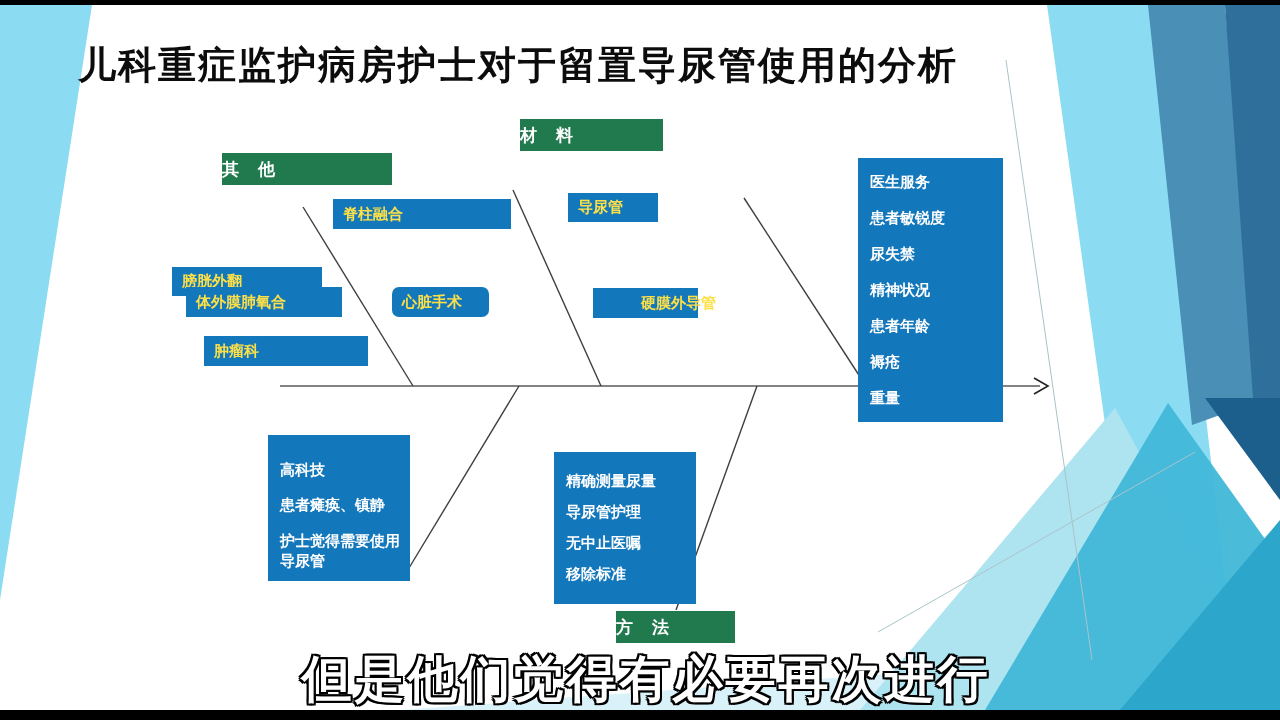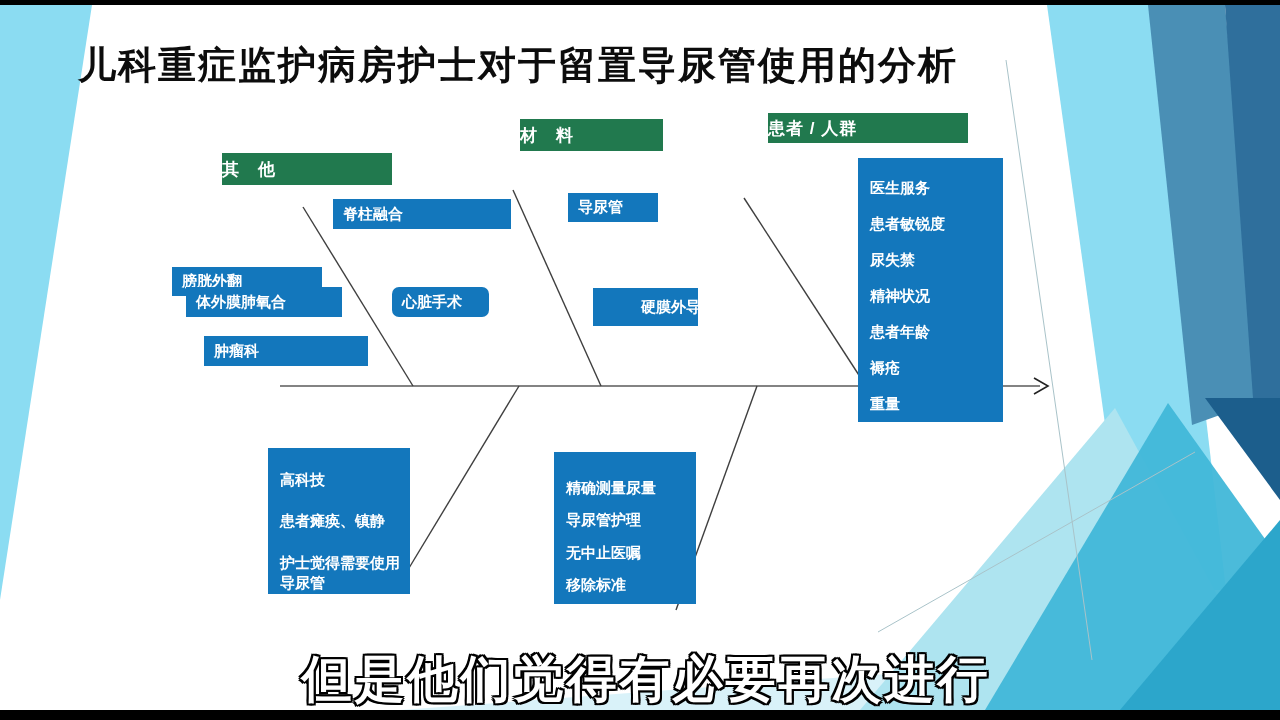--- a/index.html
+++ b/index.html
@@ -80,7 +80,6 @@
 
   <div class="cat" style="left:222px;top:153px;width:170px;height:32px;">其　他</div>
   <div class="cat" style="left:520px;top:119px;width:143px;height:32px;">材　料</div>
-  <div class="cat" style="left:768px;top:113px;width:200px;height:30px;">患者 / 人群</div>
 
   <div class="cause" style="left:333px;top:199px;width:178px;height:30px;">脊柱融合</div>
   <div class="cause" style="left:172px;top:240px;width:150px;height:29px;margin-top:27px;">膀胱外翻</div>

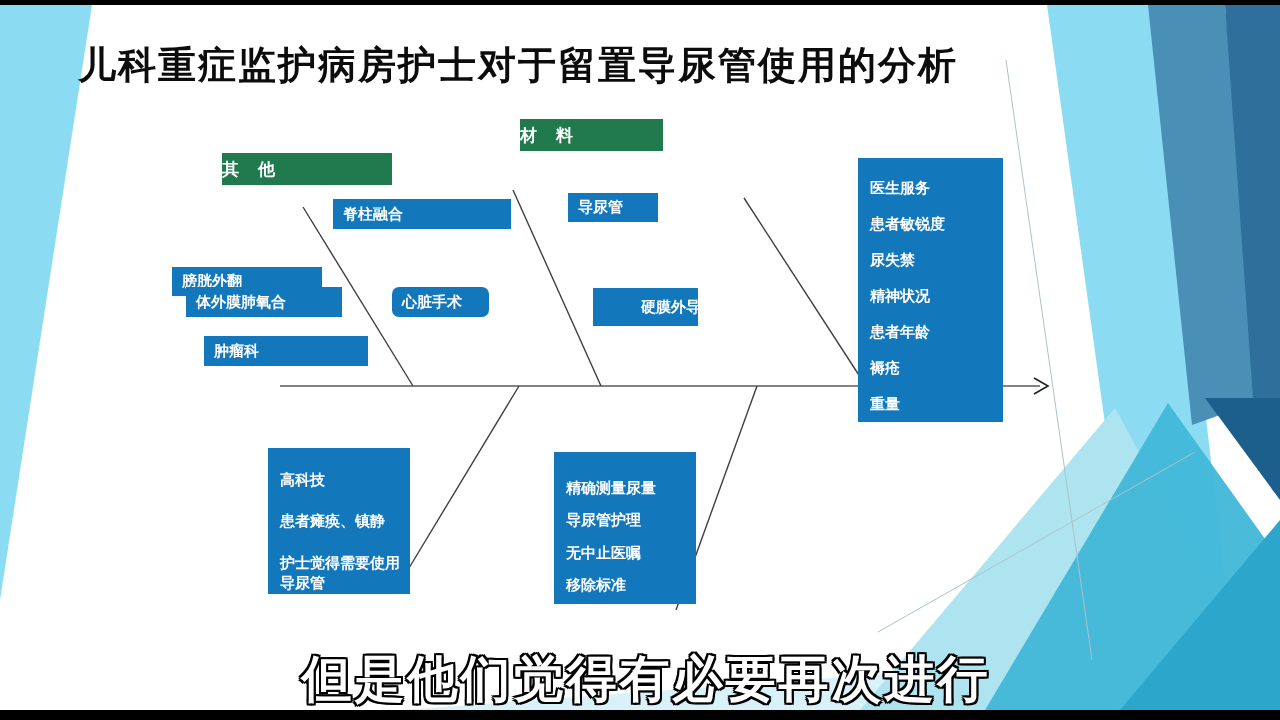--- a/index.html
+++ b/index.html
@@ -35,7 +35,7 @@
     position:absolute;display:flex;flex-direction:column;justify-content:space-around;box-sizing:border-box;
     background:var(--cause-box,#1377BC);color:#fff;font-size:15px;font-weight:bold;
   }
-  .cause-multi .row{padding-left:12px;padding-right:6px;line-height:1.35;margin-top:12px;}
+  .cause-multi .row{padding-left:12px;padding-right:6px;line-height:1.35;}
   .subtitle{
     position:absolute;left:0;right:0;top:646px;text-align:center;
     font-size:50px;font-weight:bold;color:#fff;letter-spacing:3px;white-space:nowrap;

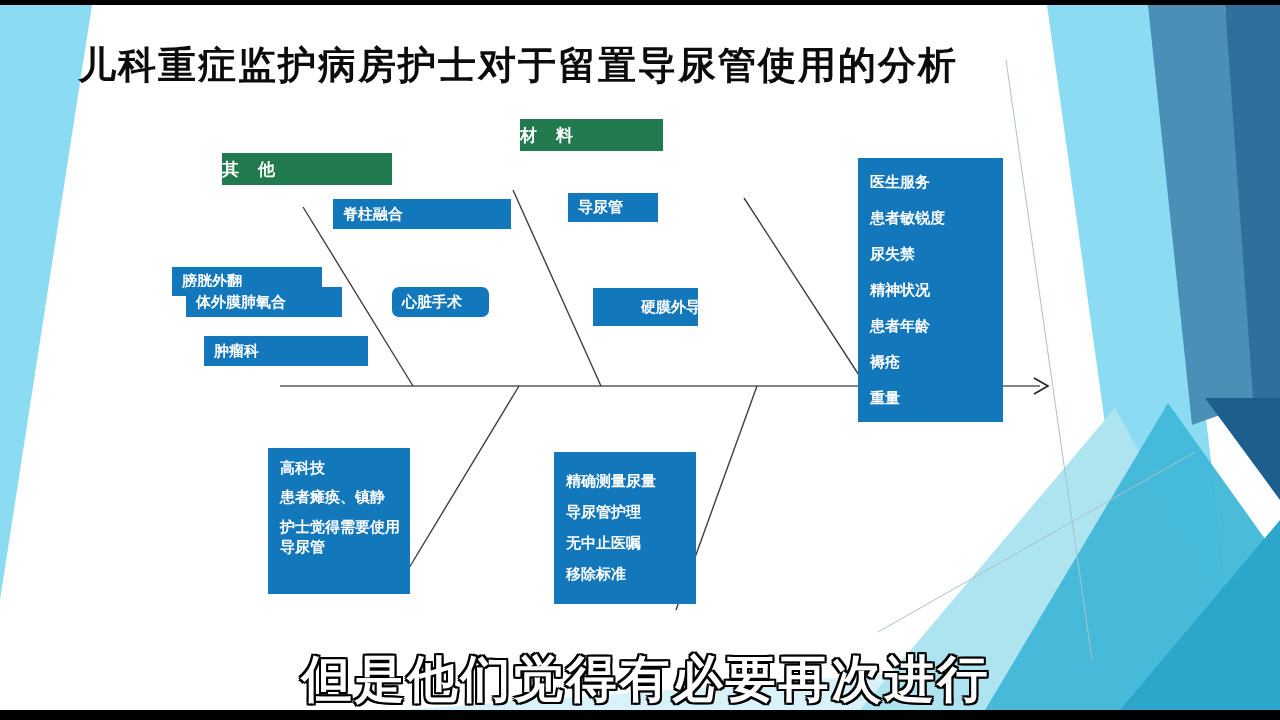--- a/index.html
+++ b/index.html
@@ -29,7 +29,7 @@
   }
   .cause{
     position:absolute;display:flex;align-items:center;padding-left:10px;box-sizing:border-box;
-    background:var(--cause-box,#1377BC);color:#ffffff;font-size:15px;font-weight:bold;white-space:nowrap;
+    background:var(--cause-box,#1377BC);color:#fde047;font-size:15px;font-weight:bold;white-space:nowrap;
   }
   .cause-multi{
     position:absolute;display:flex;flex-direction:column;justify-content:space-around;box-sizing:border-box;

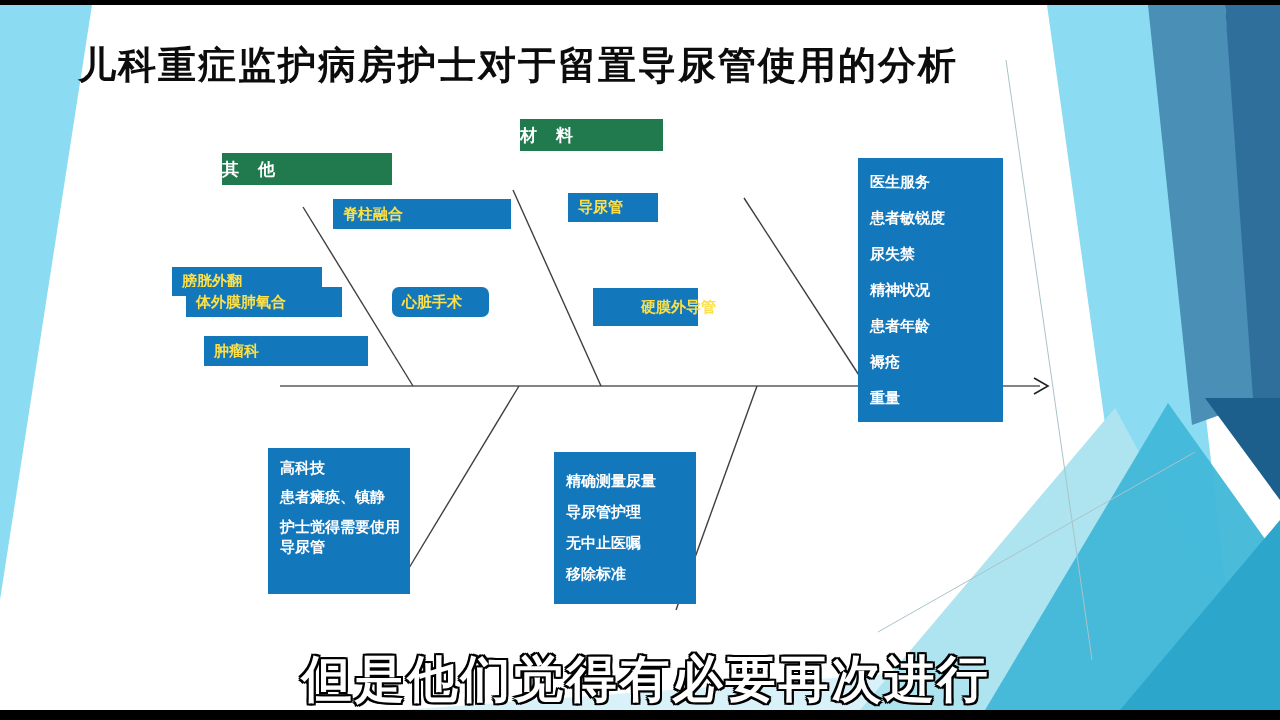--- a/index.html
+++ b/index.html
@@ -88,7 +88,7 @@
   <div class="cause" style="left:204px;top:336px;width:164px;height:30px;">肿瘤科</div>
 
   <div class="cause" style="left:568px;top:193px;width:90px;height:29px;">导尿管</div>
-  <div class="cause" style="left:593px;top:288px;width:105px;height:38px;padding-left:48px;">硬膜外导管</div>
+  <div class="cause" style="left:593px;top:288px;width:105px;height:30px;padding-left:48px;">硬膜外导管</div>
 
   <div class="cause-multi" style="left:858px;top:158px;width:145px;height:264px;padding:6px 0;">
     <div class="row">医生服务</div>

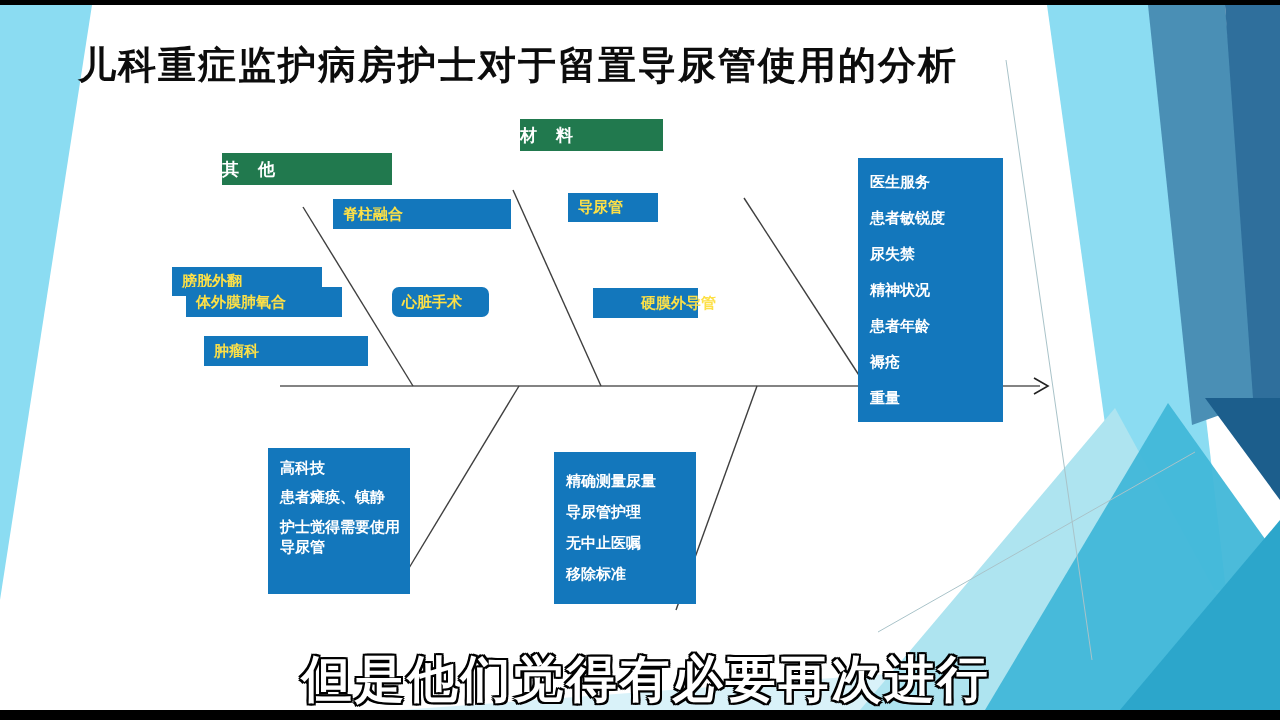--- a/index.html
+++ b/index.html
@@ -100,7 +100,7 @@
     <div class="row">重量</div>
   </div>
 
-  <div class="cause-multi" style="left:268px;top:448px;width:142px;height:146px;padding:10px 0;justify-content:flex-start;gap:9px;">
+  <div class="cause-multi" style="left:268px;top:435px;width:142px;height:146px;padding:10px 0;justify-content:flex-end;gap:15px;">
     <div class="row">高科技</div>
     <div class="row">患者瘫痪、镇静</div>
     <div class="row">护士觉得需要使用导尿管</div>

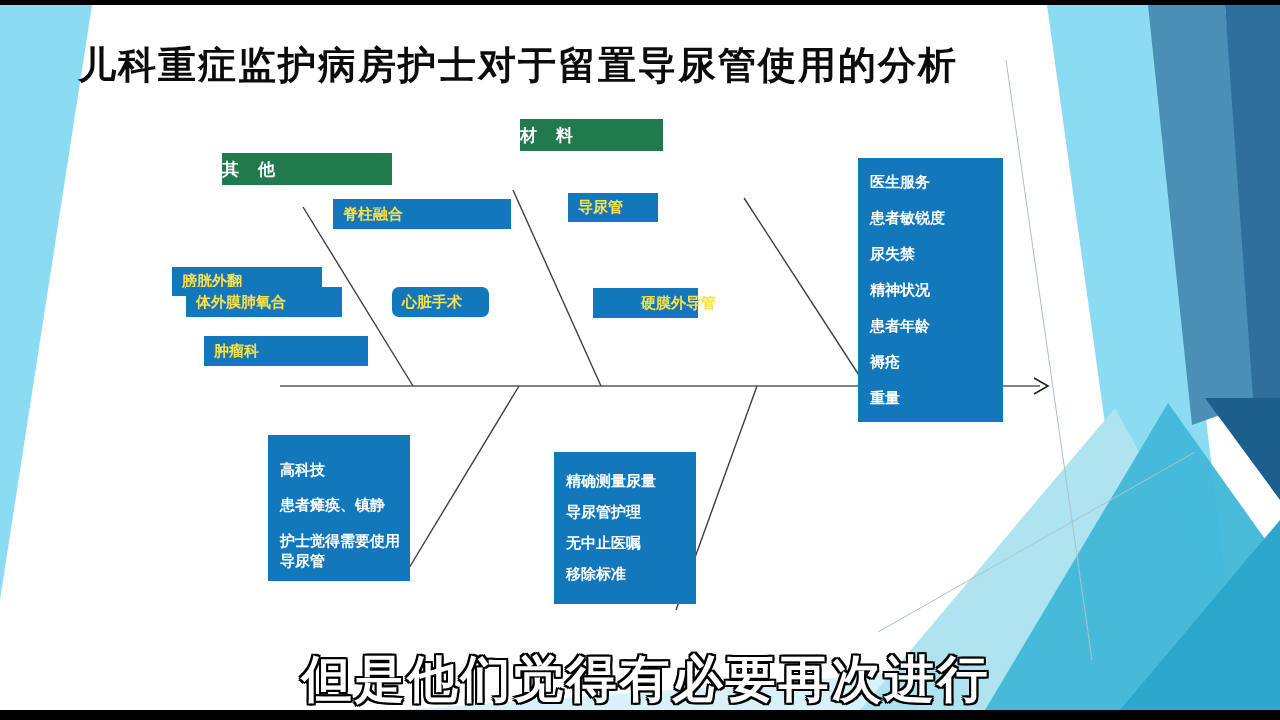--- a/index.html
+++ b/index.html
@@ -80,6 +80,7 @@
 
   <div class="cat" style="left:222px;top:153px;width:170px;height:32px;">其　他</div>
   <div class="cat" style="left:520px;top:119px;width:143px;height:32px;">材　料</div>
+  <div class="cat" style="left:616px;top:611px;width:119px;height:32px;">方　法</div>
 
   <div class="cause" style="left:333px;top:199px;width:178px;height:30px;">脊柱融合</div>
   <div class="cause" style="left:172px;top:240px;width:150px;height:29px;margin-top:27px;">膀胱外翻</div>

